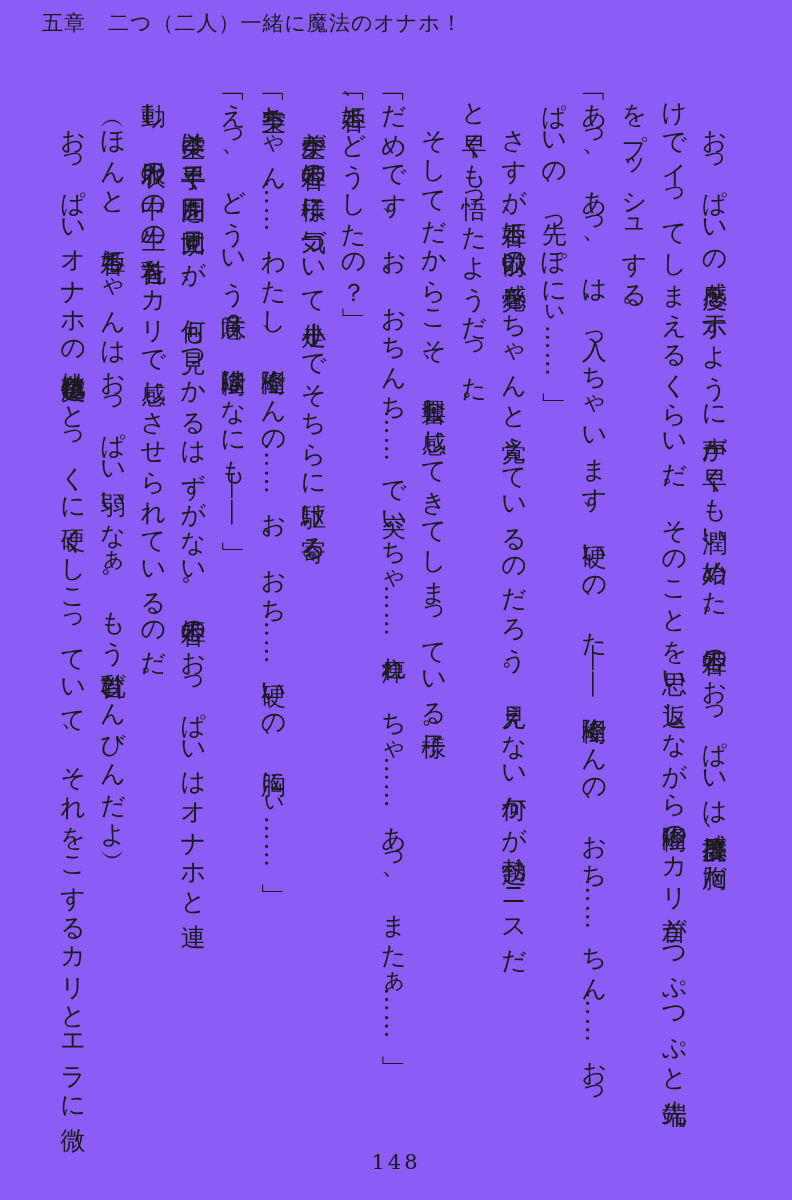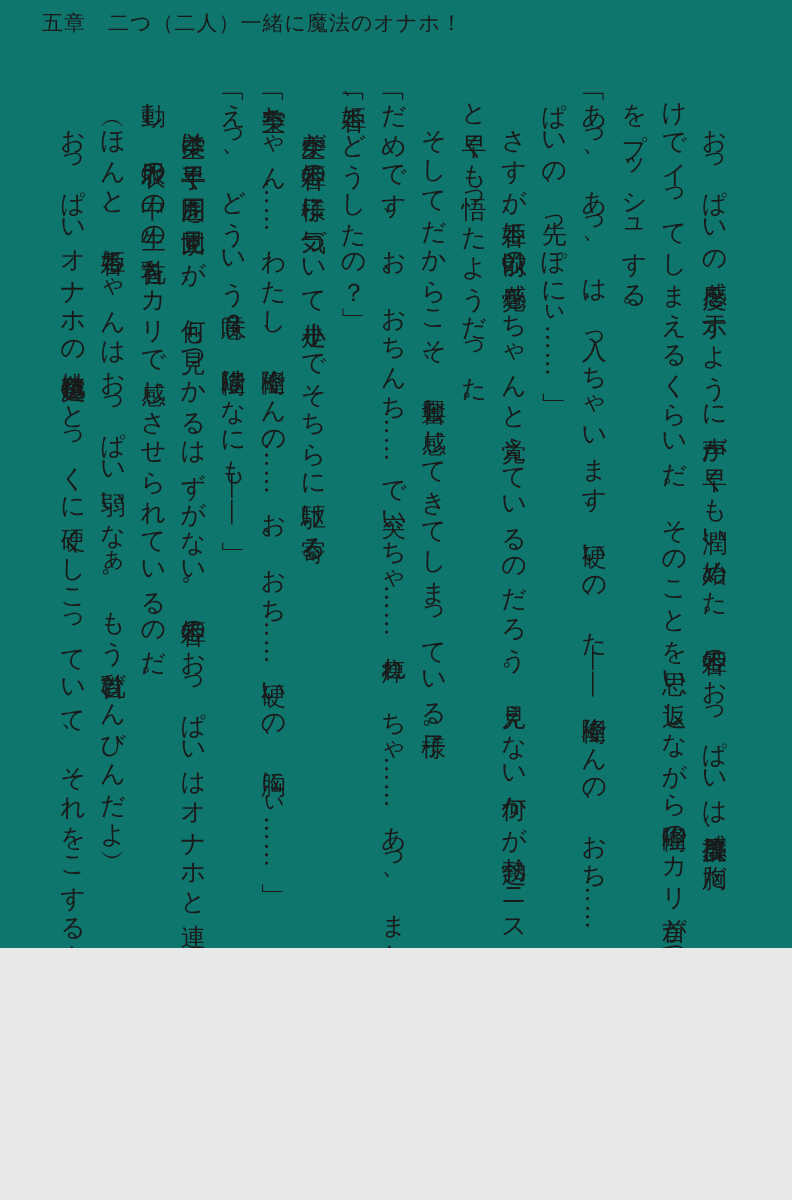--- a/index.html
+++ b/index.html
@@ -10,8 +10,8 @@
   .page {
     position: relative;
     width: 792px;
-    height: 948px;
-    background: #0f766e;
+    height: 1200px;
+    background: #8b5cf6;
     overflow: hidden;
     font-family: "DejaVu Serif", "Liberation Serif", serif;
     color: #1a1a1a;

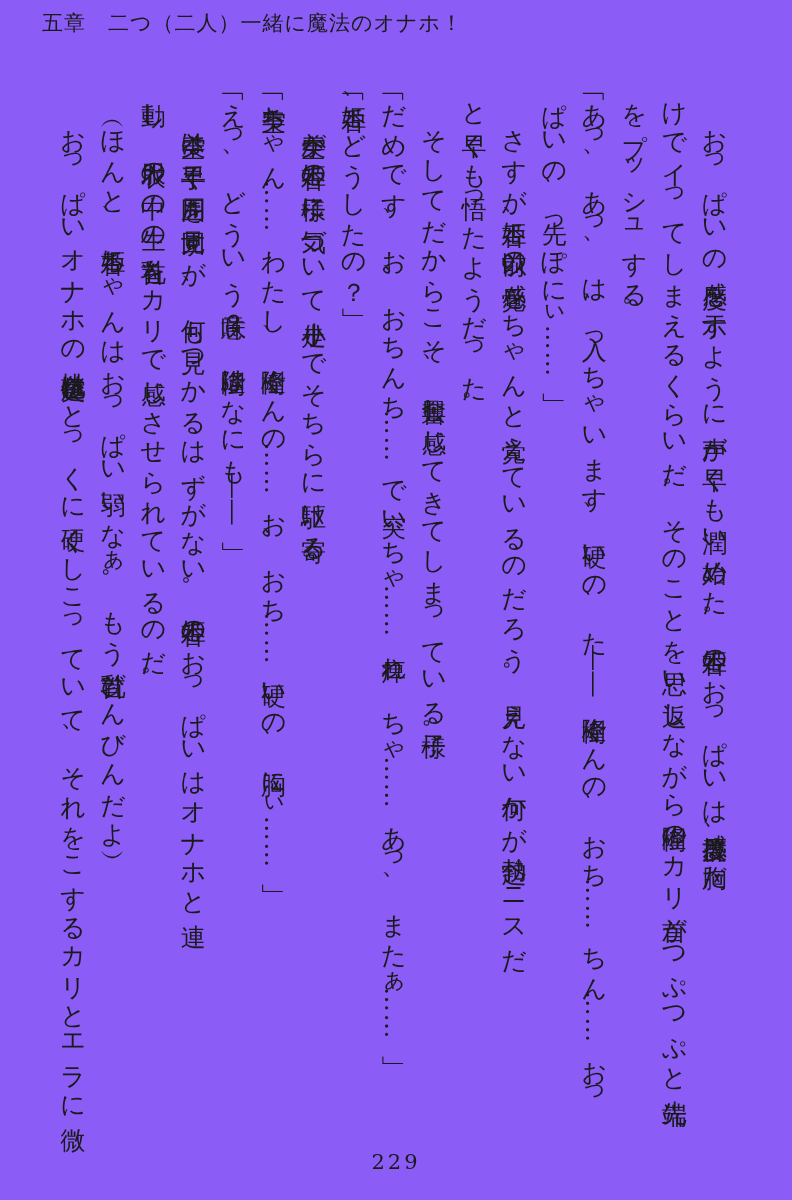--- a/index.html
+++ b/index.html
@@ -80,7 +80,7 @@
     <p class="text-line indented">おっぱいオナホの桃色突起はとっくに硬くしこっていて、それをこするカリとエラに微</p>
   </div>
 
-  <div class="page-number">229</div>
+  <div class="page-number">148</div>
 
 </div>
 

